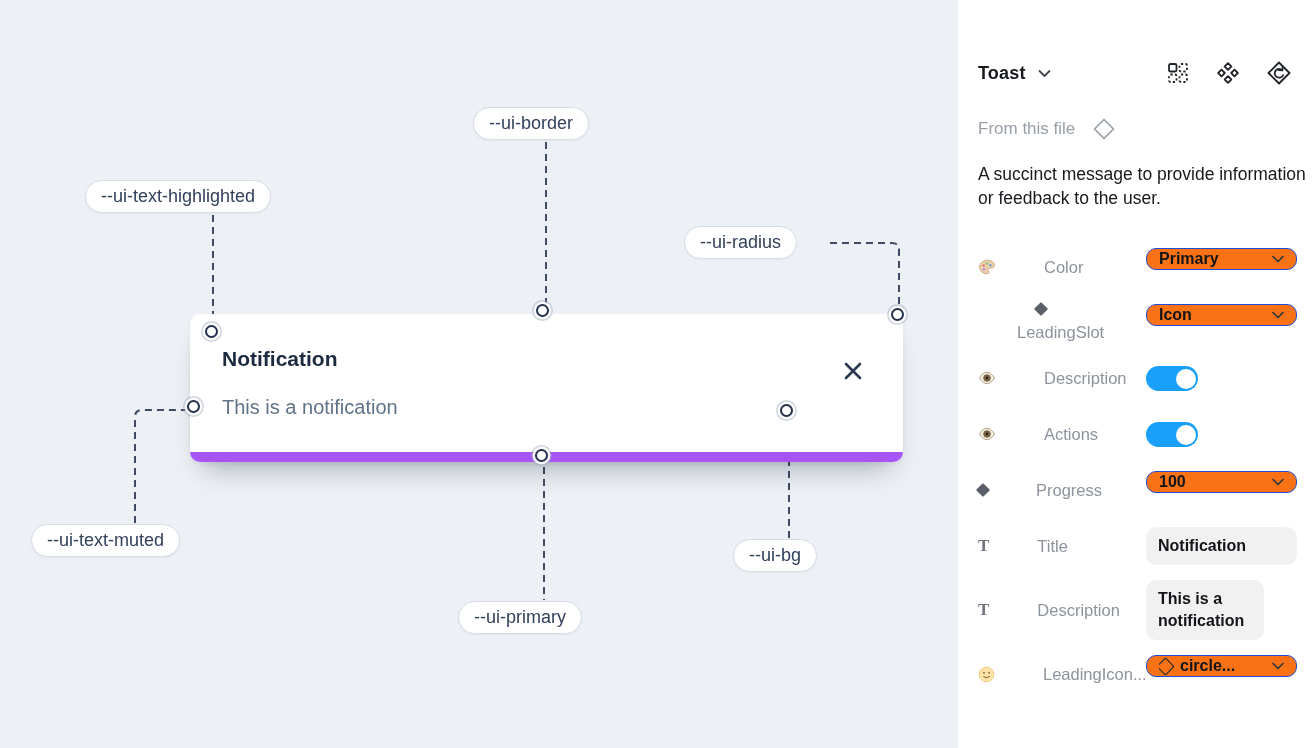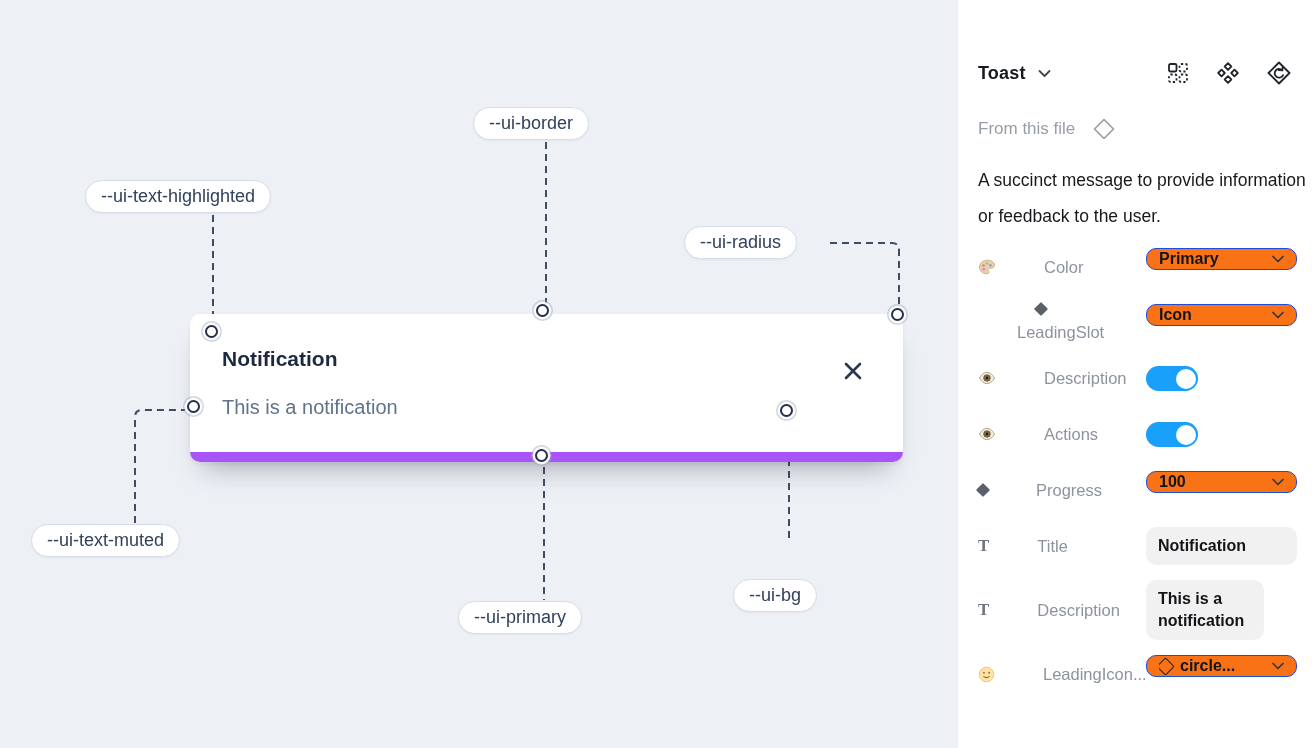--- a/index.html
+++ b/index.html
@@ -43,7 +43,7 @@
   .source-row { position:absolute; left:20px; top:116px; display:flex; align-items:center; gap:16px; }
   .source-label { font-size:17px; color:#989ea8; }
 
-  .panel-desc { position:absolute; left:20px; top:162px; width:332px; font-size:17.5px; line-height:36px; color:#17191d; }
+  .panel-desc { position:absolute; left:20px; top:162px; width:332px; font-size:17.5px; line-height:24px; color:#17191d; }
 
   .prop-label { position:absolute; left:20px; display:flex; align-items:center; gap:9px; height:38px; }
   .prop-label span.txt { font-size:16.5px; color:#8d939d; white-space:nowrap;margin-left:39px; }

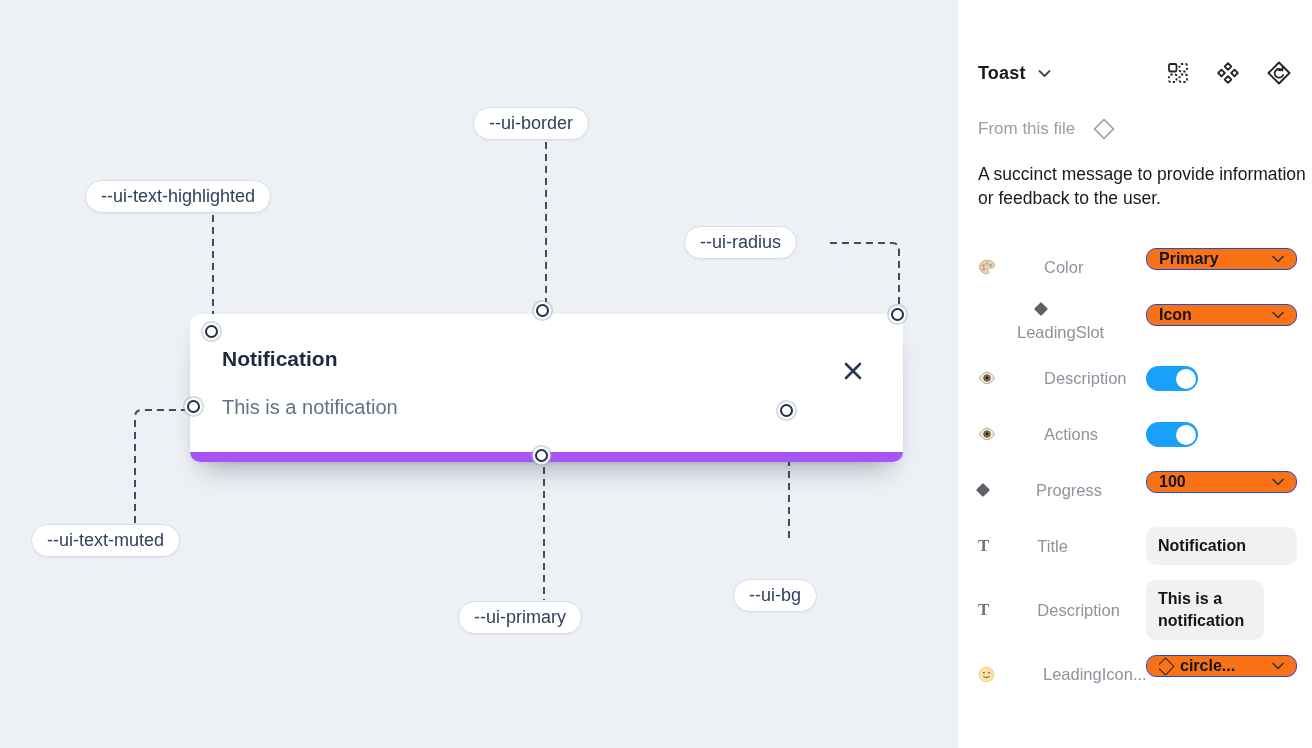--- a/index.html
+++ b/index.html
@@ -107,7 +107,7 @@
     <div class="pill" style="left:684px; top:226px;">--ui-radius</div>
     <div class="pill" style="left:31px;  top:524px;">--ui-text-muted</div>
     <div class="pill" style="left:458px; top:601px;">--ui-primary</div>
-    <div class="pill" style="left:733px; top:539px;margin-top:40px;">--ui-bg</div>
+    <div class="pill" style="left:733px; top:539px;">--ui-bg</div>
   </div>
 
   <div class="panel">

